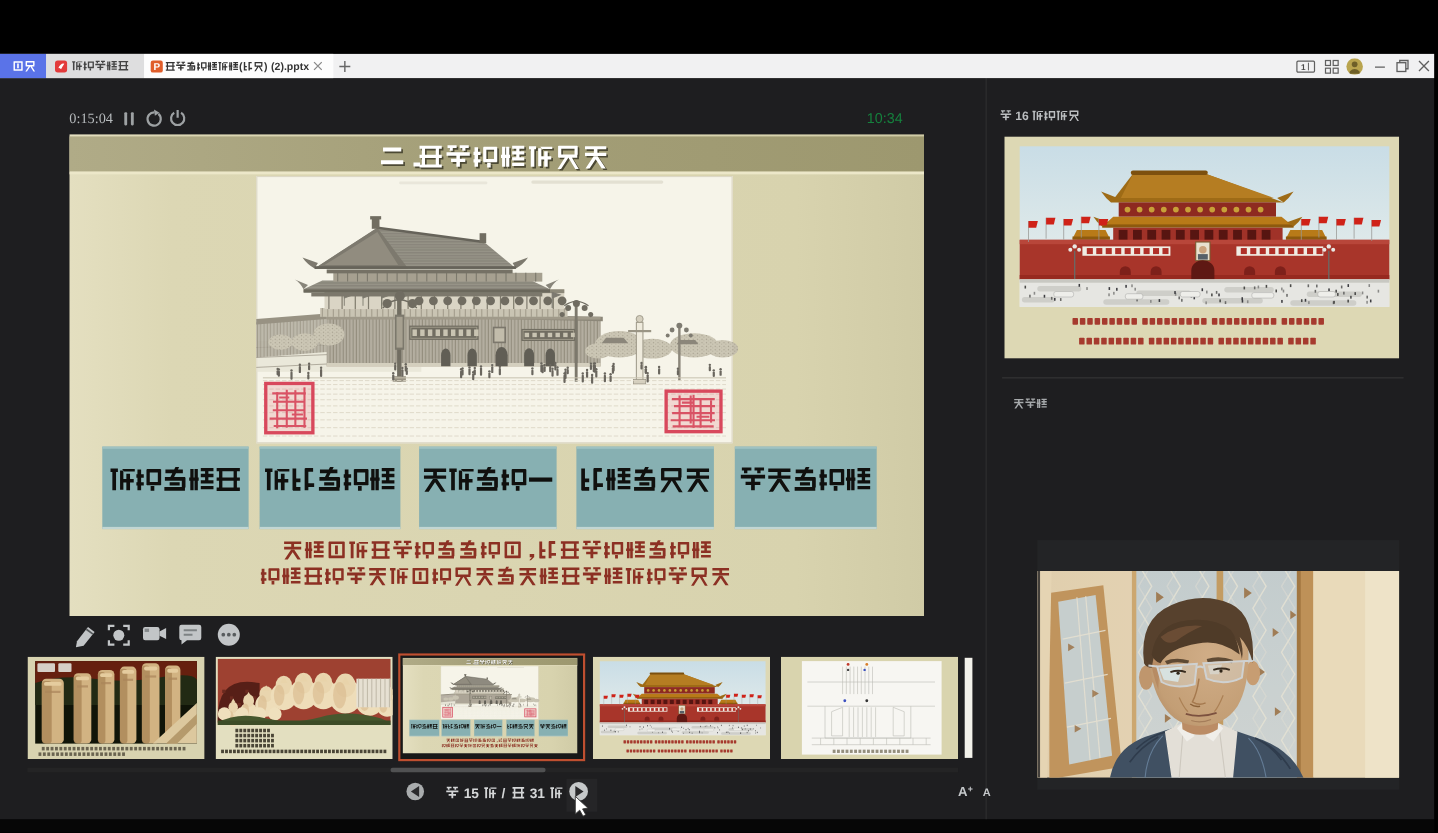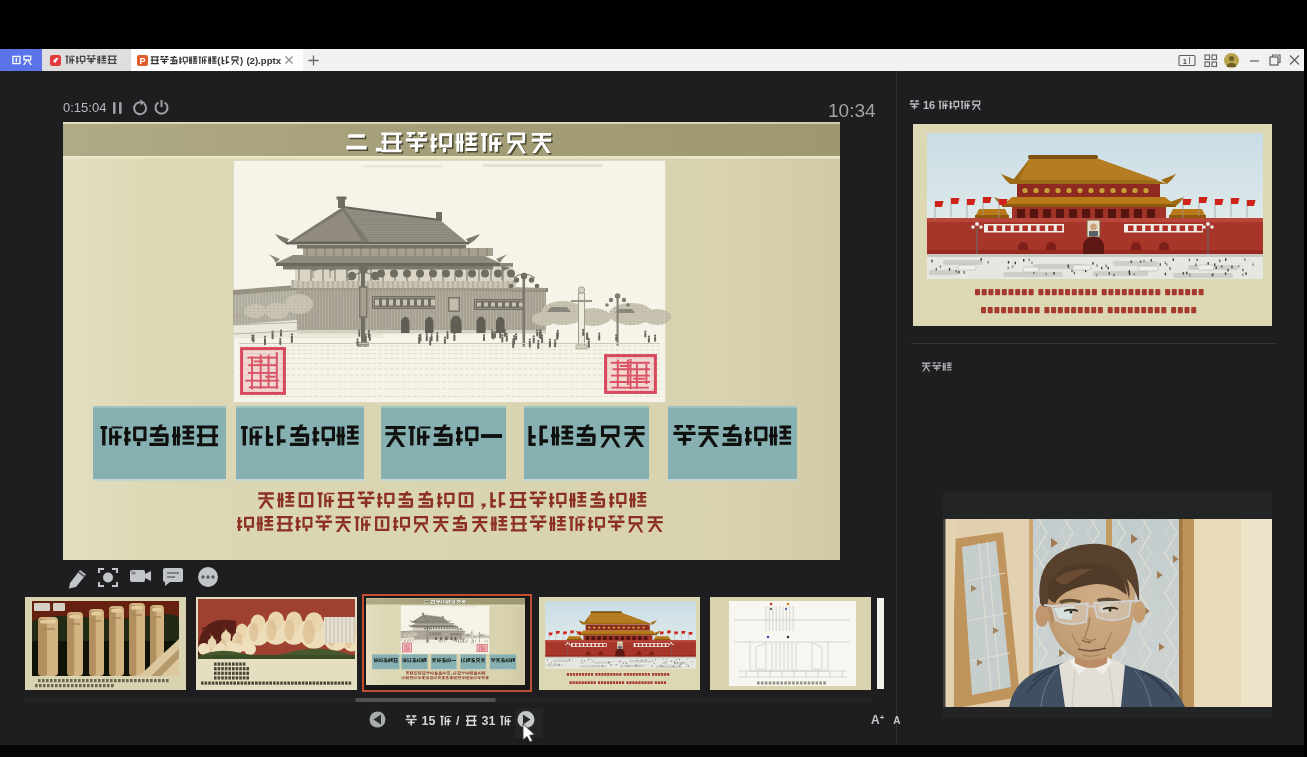--- a/index.html
+++ b/index.html
@@ -82,7 +82,7 @@
         <path d="M112 2.5 L121 11.5 M121 2.5 L112 11.5"></path>
       </g>
     </svg>
-    <div style="position:absolute;left:63px;top:100px;font-size:13px;color:#b7bbbd;font-family:Liberation Sans, sans-serif">0:15:04</div>
+    <div style="position:absolute;left:63px;top:100px;font-size:13px;color:#b7bbbd;font-family:Liberation Serif, serif">0:15:04</div>
     <svg style="position:absolute;left:110px;top:99px" width="60" height="18" viewBox="0 0 60 18">
       <g fill="#9da1a3">
         <rect x="3" y="3" width="2.6" height="12" rx="1"></rect>

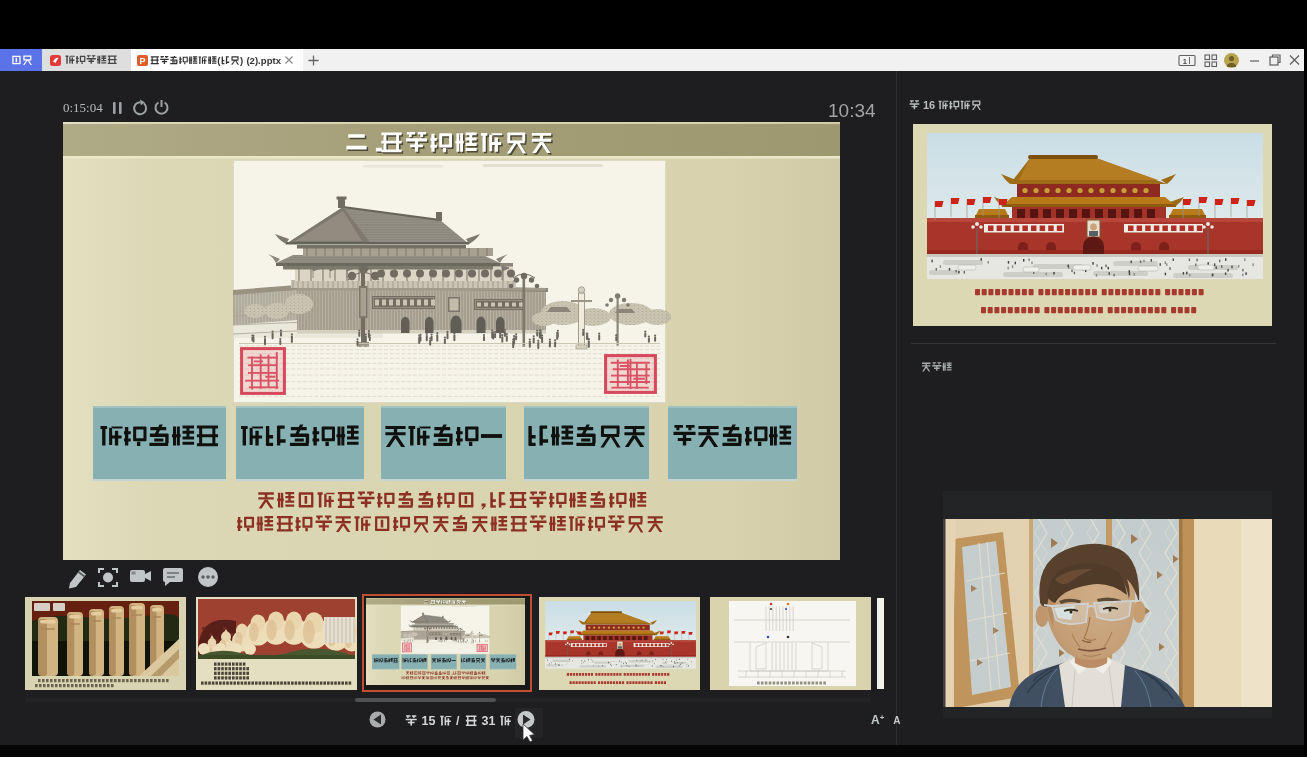--- a/index.html
+++ b/index.html
@@ -97,7 +97,7 @@
         <path d="M51.5 1 V8"></path>
       </g>
     </svg>
-    <div style="position:absolute;left:828px;top:100px;font-size:19px;color:#a3a3a3;font-family:'Liberation Sans',sans-serif">10:34</div>
+    <div style="position:absolute;left:788px;top:100px;font-size:13px;color:#15803d;font-family:'Liberation Sans',sans-serif">10:34</div>
     <svg style="position:absolute;left:63px;top:122px" width="777" height="438" viewBox="0 0 777 438" preserveAspectRatio="none">
       <defs>
         <linearGradient id="mbg" x1="0" y1="0" x2="1" y2="0">

